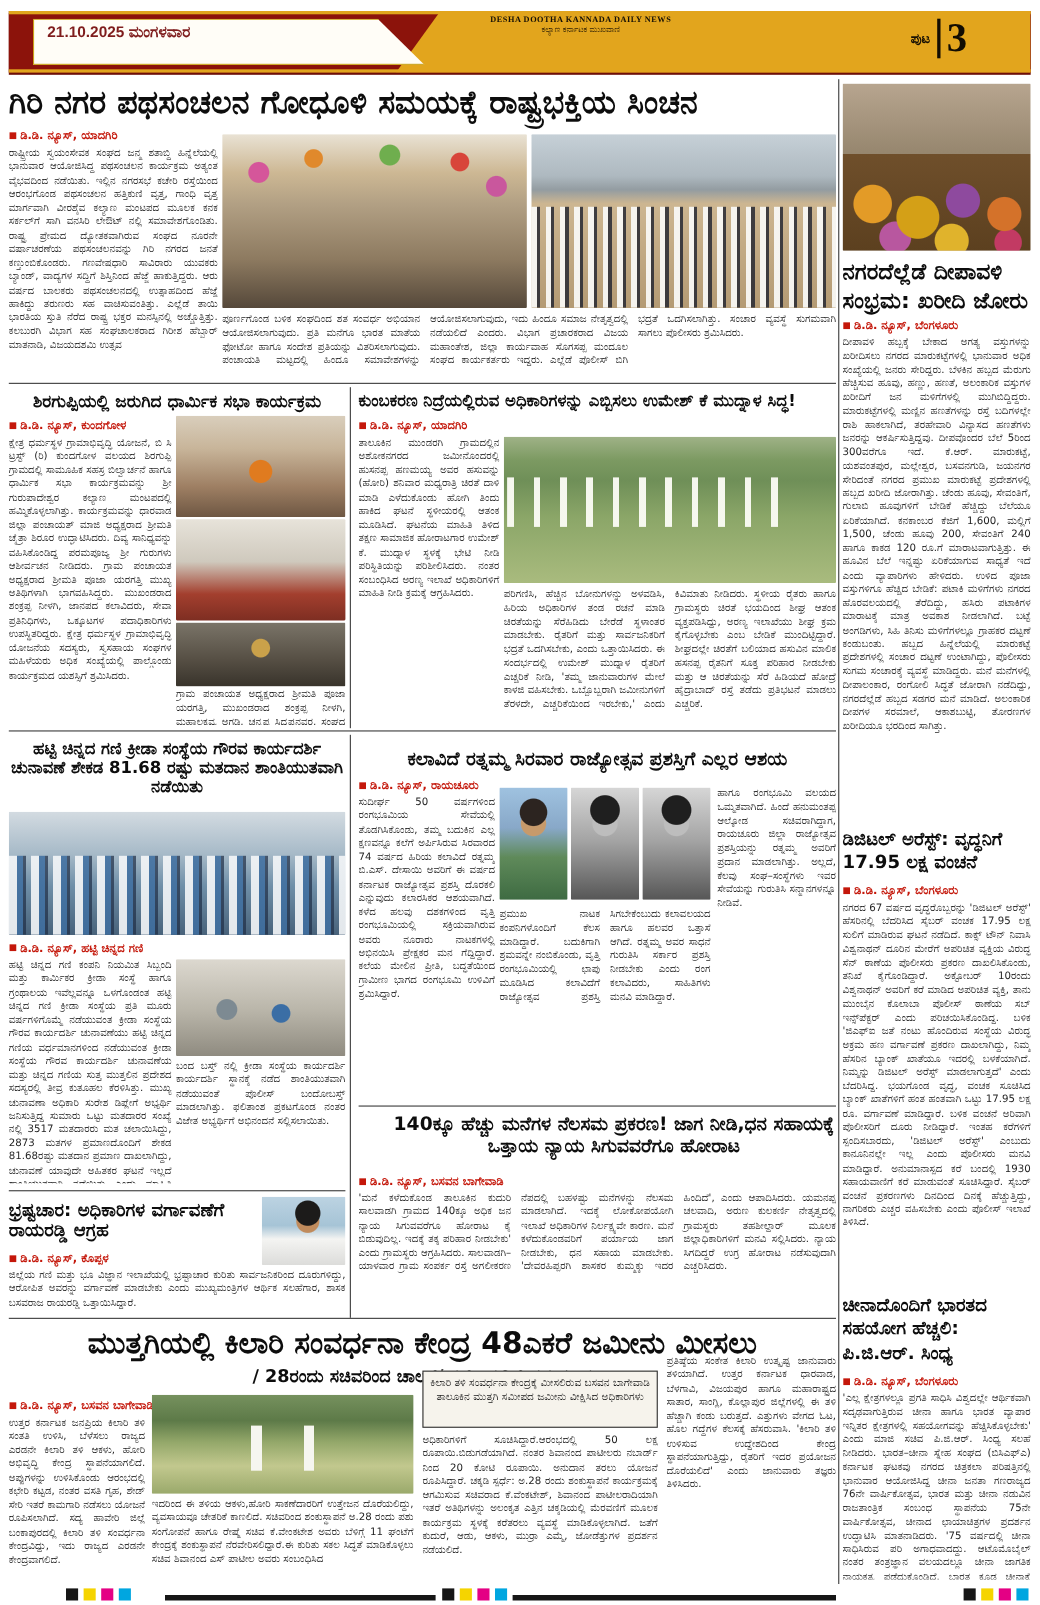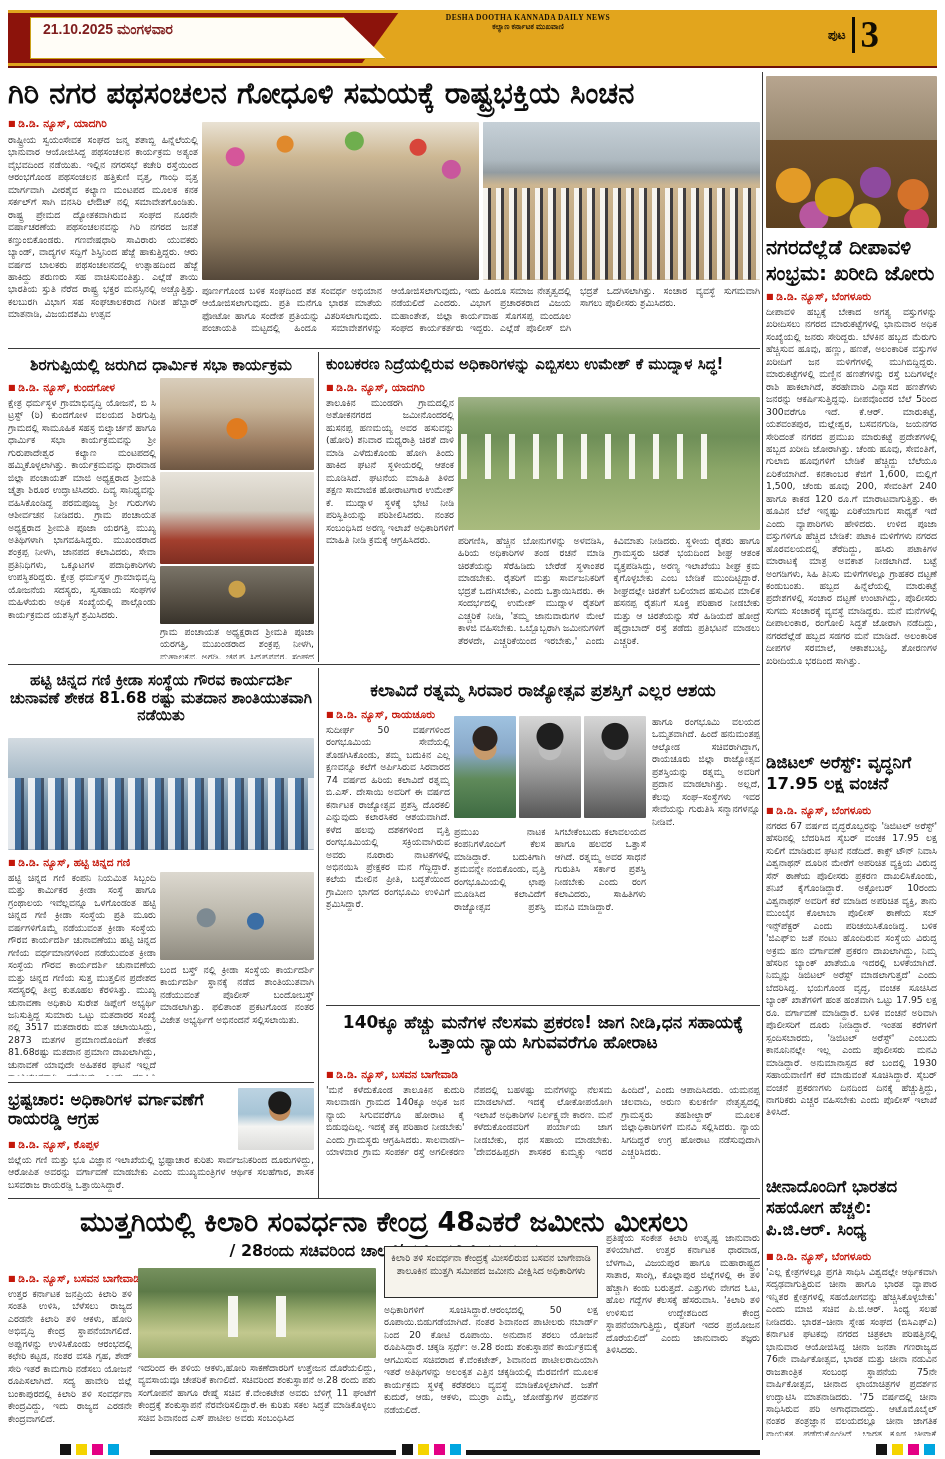--- a/index.html
+++ b/index.html
@@ -23,7 +23,7 @@
   .mast-center{position:absolute;left:408px;top:13px;width:240px;text-align:center}
   .mast-top{font-size:7.5px;font-weight:bold;letter-spacing:.5px;color:#161005;font-family:"Liberation Serif",serif}
   .mast-title{font-size:30px;font-weight:bold;color:#120d02;font-family:"DejaVu Sans",sans-serif;line-height:1}
-  .mast-tag{font-size:7.5px;font-weight:bold;color:#2a1d05}
+  .mast-tag{font-size:7.5px;font-weight:normal;color:#2a1d05}
   .pagenum{position:absolute;left:828px;top:16px;display:flex;align-items:center;gap:6px}
   .pagenum .lbl{font-size:12px;font-weight:bold;color:#171004}
   .pagenum .bar{width:3px;height:36px;background:#120d02}

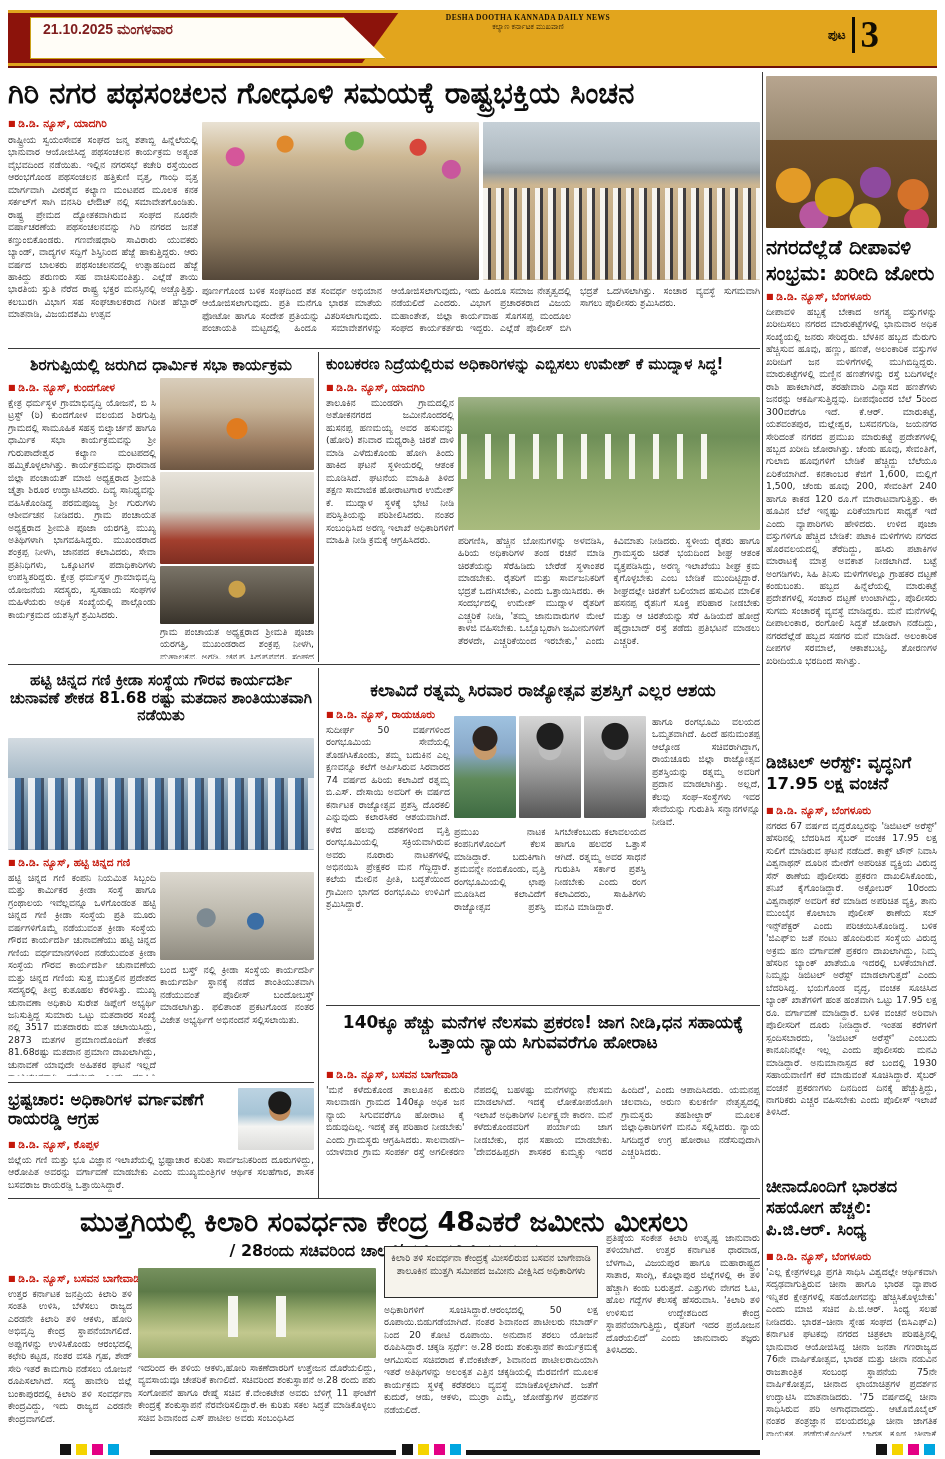--- a/index.html
+++ b/index.html
@@ -173,7 +173,7 @@
 <div class="hdiv" style="left:326px;top:1005px;width:434px"></div>
 
 <section>
-  <div class="abs headline ctr" style="left:326px;top:1012px;width:434px;font-size:17px">140ಕ್ಕೂ ಹೆಚ್ಚು ಮನೆಗಳ ನೆಲಸಮ ಪ್ರಕರಣ! ಜಾಗ ನೀಡಿ,ಧನ ಸಹಾಯಕ್ಕೆ ಒತ್ತಾಯ ನ್ಯಾಯ ಸಿಗುವವರೆಗೂ ಹೋರಾಟ</div>
+  <div class="abs headline ctr" style="left:341px;top:1012px;width:434px;font-size:17px">140ಕ್ಕೂ ಹೆಚ್ಚು ಮನೆಗಳ ನೆಲಸಮ ಪ್ರಕರಣ! ಜಾಗ ನೀಡಿ,ಧನ ಸಹಾಯಕ್ಕೆ ಒತ್ತಾಯ ನ್ಯಾಯ ಸಿಗುವವರೆಗೂ ಹೋರಾಟ</div>
   <div class="abs byline" style="left:326px;top:1068px">ಡಿ.ಡಿ. ನ್ಯೂಸ್, ಬಸವನ ಬಾಗೇವಾಡಿ</div>
   <div class="abs body-text cols-3" style="left:326px;top:1084px;width:434px;height:108px">'ಮನೆ ಕಳೆದುಕೊಂಡ ತಾಲೂಕಿನ ಕುದುರಿ ಸಾಲವಾಡಗಿ ಗ್ರಾಮದ 140ಕ್ಕೂ ಅಧಿಕ ಜನ ನ್ಯಾಯ ಸಿಗುವವರೆಗೂ ಹೋರಾಟ ಕೈ ಬಿಡುವುದಿಲ್ಲ. ಇದಕ್ಕೆ ತಕ್ಕ ಪರಿಹಾರ ನೀಡಬೇಕು' ಎಂದು ಗ್ರಾಮಸ್ಥರು ಆಗ್ರಹಿಸಿದರು. ಸಾಲವಾಡಗಿ–ಯಾಳವಾರ ಗ್ರಾಮ ಸಂಪರ್ಕ ರಸ್ತೆ ಅಗಲೀಕರಣ ನೆಪದಲ್ಲಿ ಬಹಳಷ್ಟು ಮನೆಗಳನ್ನು ನೆಲಸಮ ಮಾಡಲಾಗಿದೆ. ಇದಕ್ಕೆ ಲೋಕೋಪಯೋಗಿ ಇಲಾಖೆ ಅಧಿಕಾರಿಗಳ ನಿರ್ಲಕ್ಷ್ಯವೇ ಕಾರಣ. ಮನೆ ಕಳೆದುಕೊಂಡವರಿಗೆ ಪರ್ಯಾಯ ಜಾಗ ನೀಡಬೇಕು, ಧನ ಸಹಾಯ ಮಾಡಬೇಕು. 'ದೇವರಹಿಪ್ಪರಗಿ ಶಾಸಕರ ಕುಮ್ಮಕ್ಕು ಇದರ ಹಿಂದಿದೆ', ಎಂದು ಆಪಾದಿಸಿದರು. ಯಮನಪ್ಪ ಚಲವಾದಿ, ಅರುಣ ಕುಲಕರ್ಣಿ ನೇತೃತ್ವದಲ್ಲಿ ಗ್ರಾಮಸ್ಥರು ತಹಶೀಲ್ದಾರ್ ಮೂಲಕ ಜಿಲ್ಲಾಧಿಕಾರಿಗಳಿಗೆ ಮನವಿ ಸಲ್ಲಿಸಿದರು. ನ್ಯಾಯ ಸಿಗದಿದ್ದರೆ ಉಗ್ರ ಹೋರಾಟ ನಡೆಸುವುದಾಗಿ ಎಚ್ಚರಿಸಿದರು.</div>
 </section>

